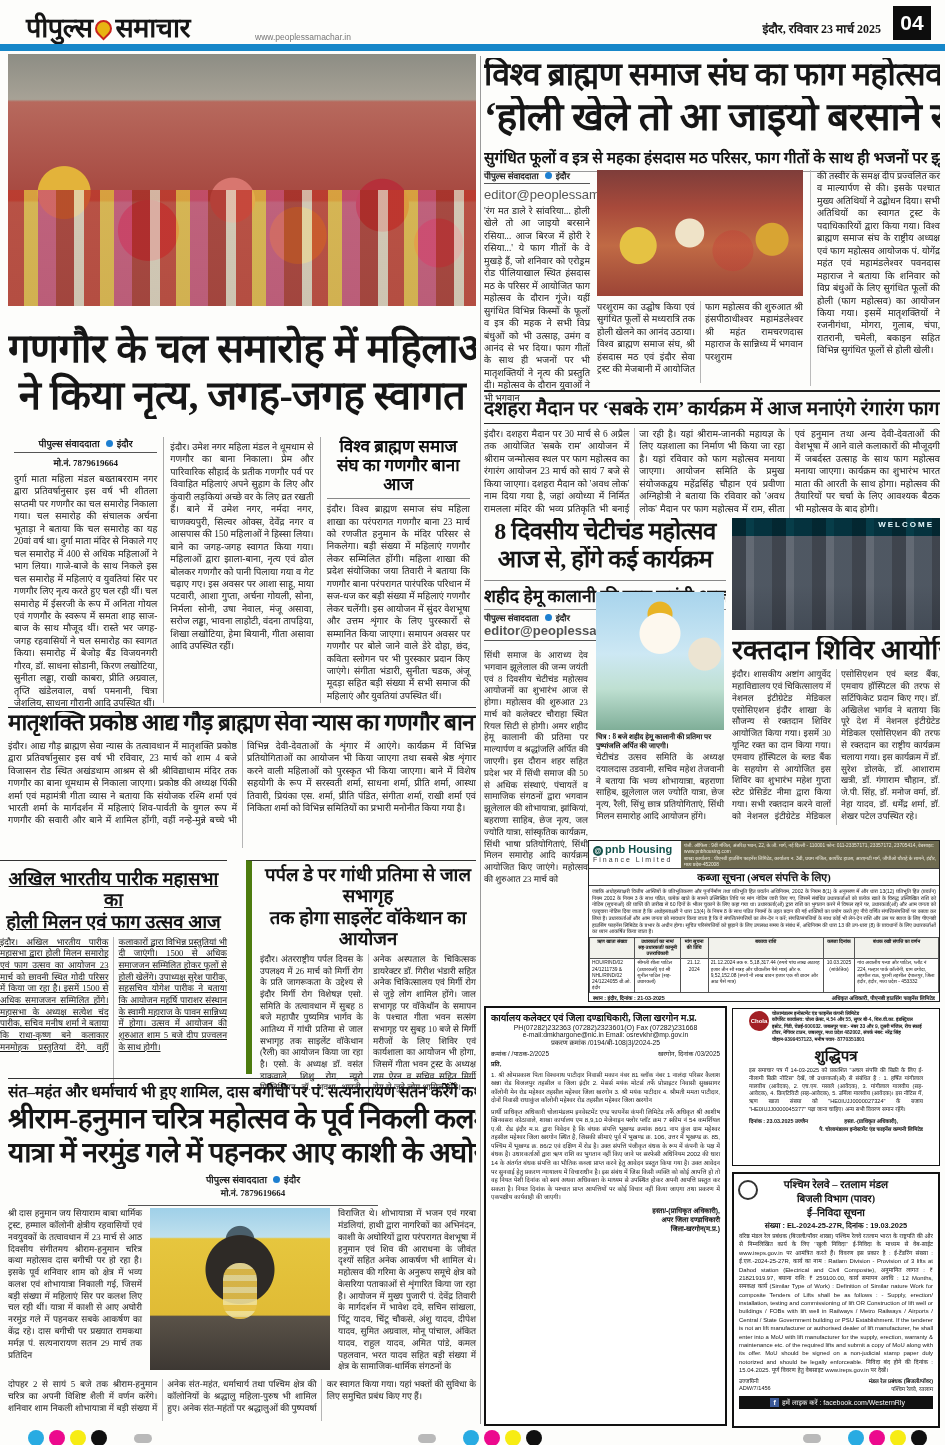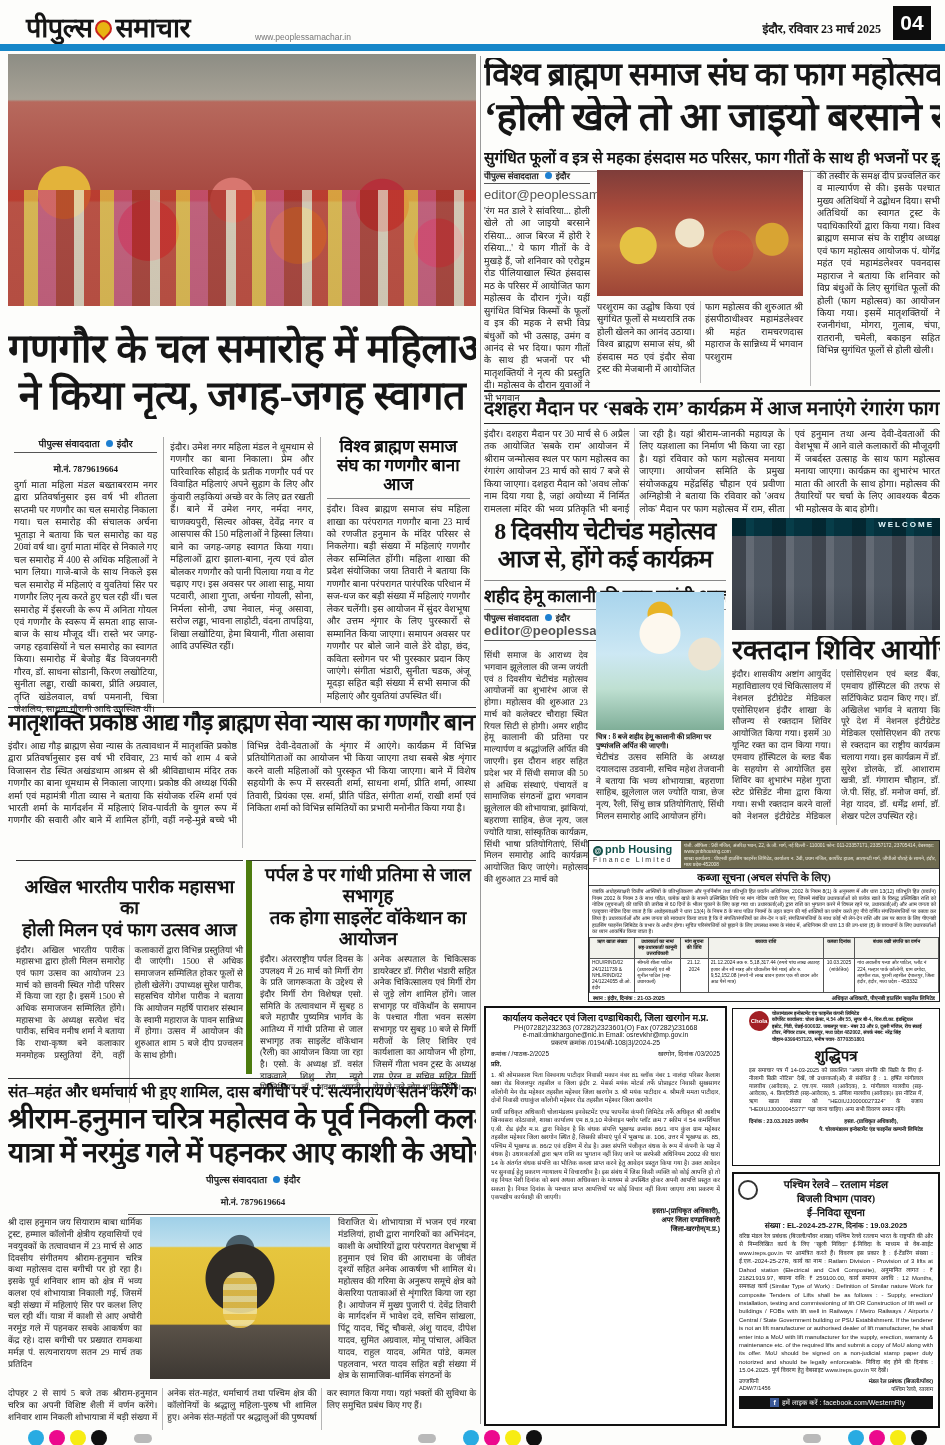--- a/index.html
+++ b/index.html
@@ -51,7 +51,7 @@
   #lead-cols{left:8px;top:437px;width:468px;height:266px;display:flex;}
   #lead-cols .col{flex:1;padding:0 6px;}
   #lead-cols .col + .col{border-left:1px solid #aaa;}
-  .phone-line{font-size:9px;font-weight:bold;text-align:center;margin:9px 0 4px;}
+  .phone-line{font-size:9px;font-weight:bold;text-align:center;margin:0 0 4px;}
   
   #matrushakti{left:8px;top:707px;width:468px;border-top:1.5px solid #333;padding-top:3px;}
   #matrushakti h2{margin:0 0 4px;font-size:22.5px;line-height:1.1;}

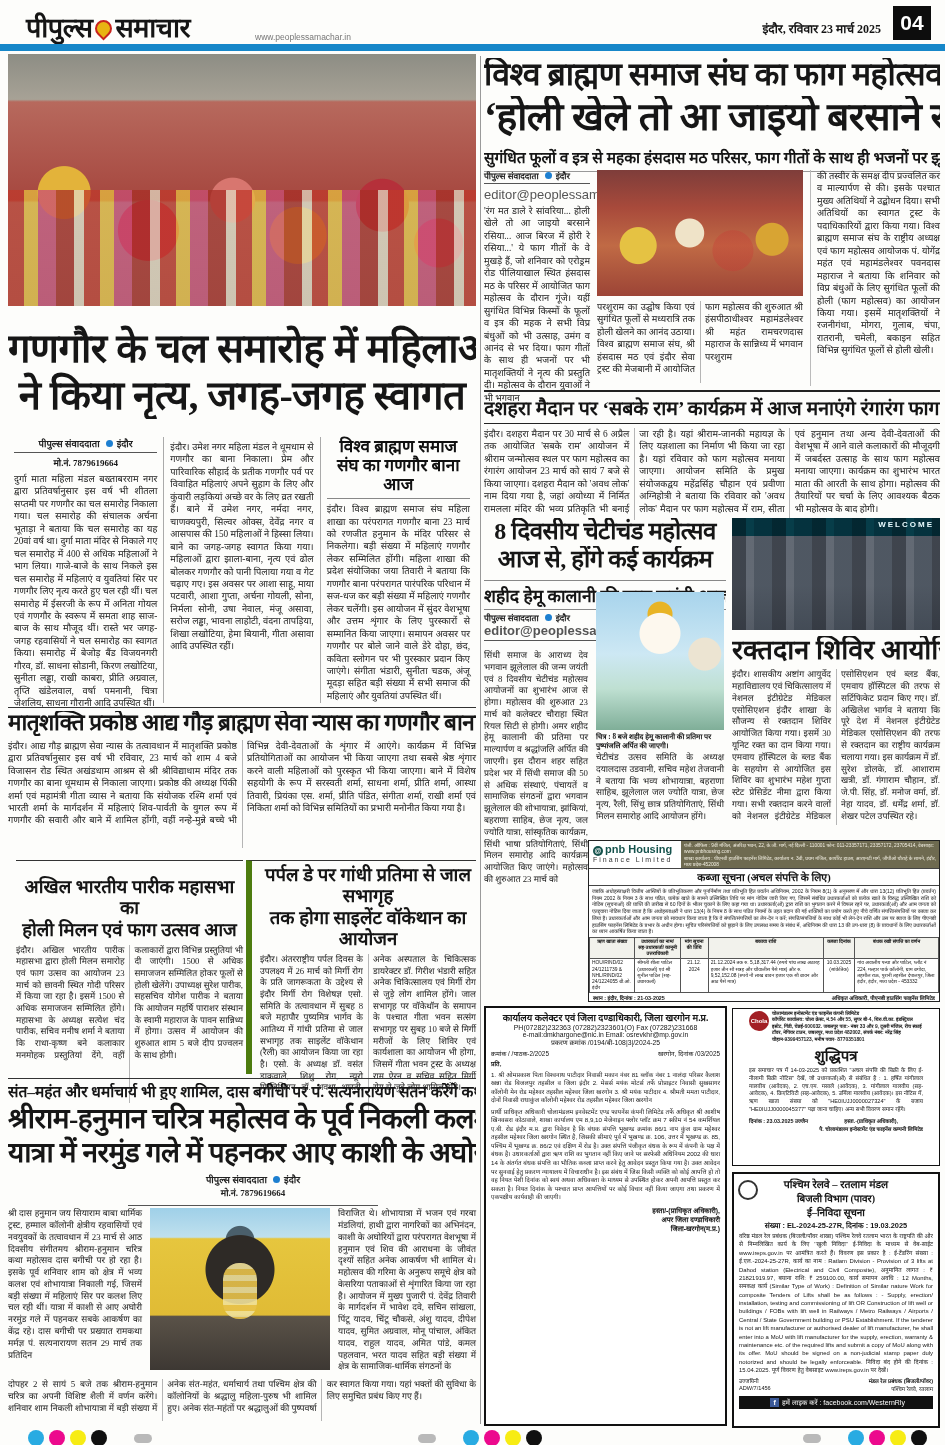--- a/index.html
+++ b/index.html
@@ -56,7 +56,7 @@
   #matrushakti{left:8px;top:707px;width:468px;border-top:1.5px solid #333;padding-top:3px;}
   #matrushakti h2{margin:0 0 4px;font-size:22.5px;line-height:1.1;}
   
-  #pareek{left:16px;top:860px;width:227px;height:214px;border-top:1.5px solid #333;padding-top:16px;}
+  #pareek{left:0;top:860px;width:227px;height:214px;border-top:1.5px solid #333;padding-top:8px;text-decoration:underline;}
   #purple{left:246px;top:860px;width:230px;height:214px;border-top:1.5px solid #333;border-left:6px solid #4d7c0f;padding:4px 0 0 8px;box-sizing:border-box;}
   .small-head{font-size:18.5px;font-weight:800;line-height:1.15;text-align:center;margin-bottom:4px;}
   

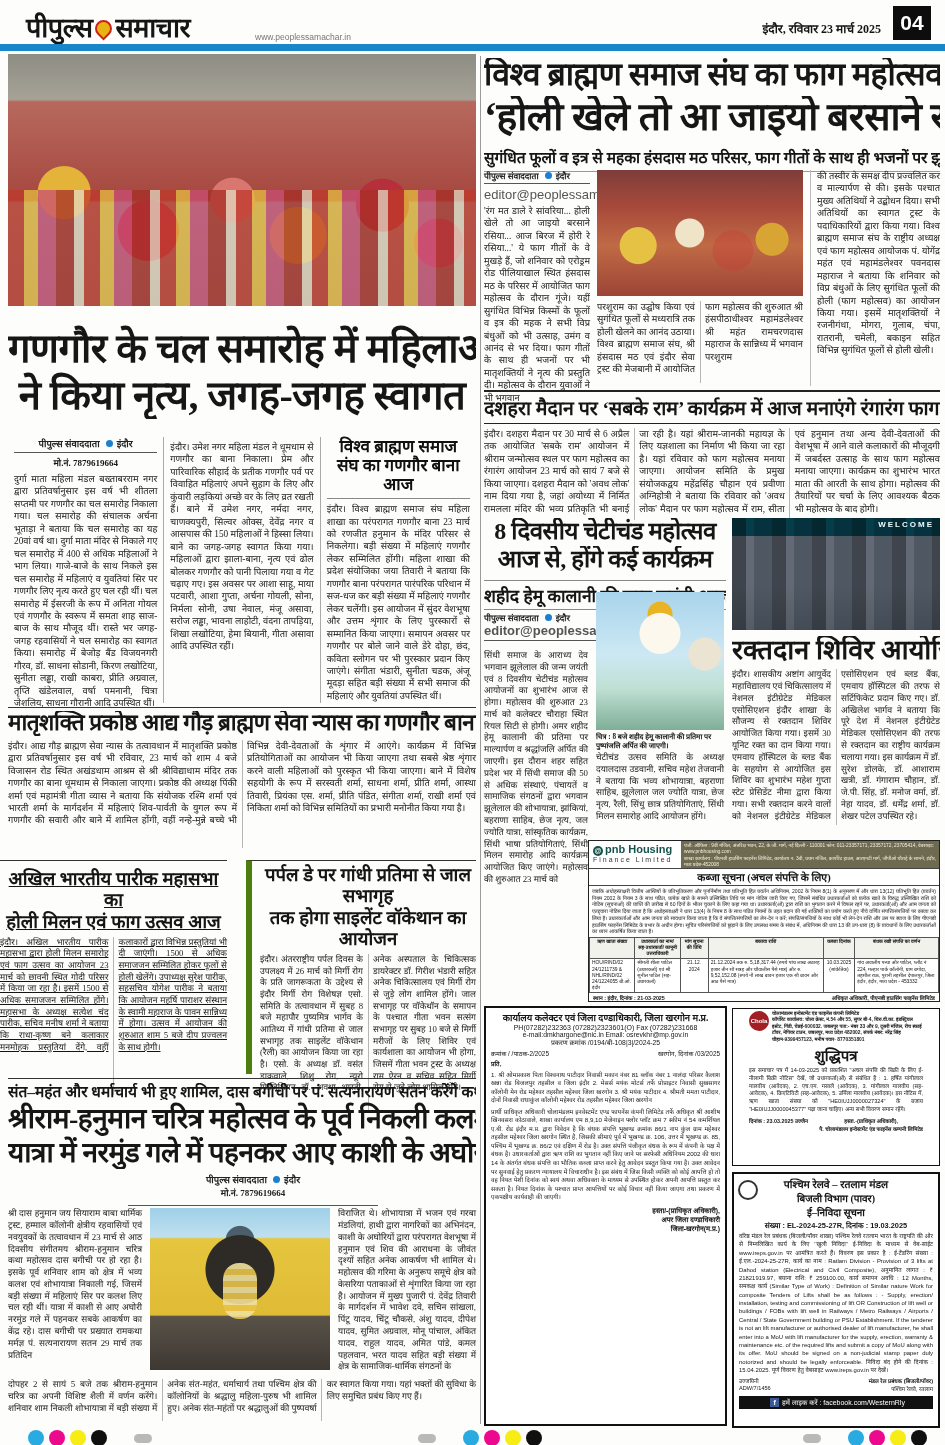--- a/index.html
+++ b/index.html
@@ -130,7 +130,7 @@
   #pnb-foot{display:flex;justify-content:space-between;font-size:5.4px;font-weight:bold;padding:1px 4px;}
   
   #khargone{left:484px;top:1006px;width:243px;height:420px;border:2px solid #111;background:#fff;box-sizing:border-box;padding:3px 5px;font-family:"Liberation Sans",sans-serif;}
-  #khargone .t1{font-size:9.5px;font-weight:800;text-align:center;font-family:"Liberation Serif",serif;}
+  #khargone .t1{font-size:9.5px;font-weight:800;text-align:left;font-family:"Liberation Serif",serif;}
   #khargone .t2{font-size:7px;text-align:center;}
   #khargone .t3{font-size:6.8px;text-align:center;}
   #khargone .meta{display:flex;justify-content:space-between;font-size:6.4px;margin-top:2px;}

